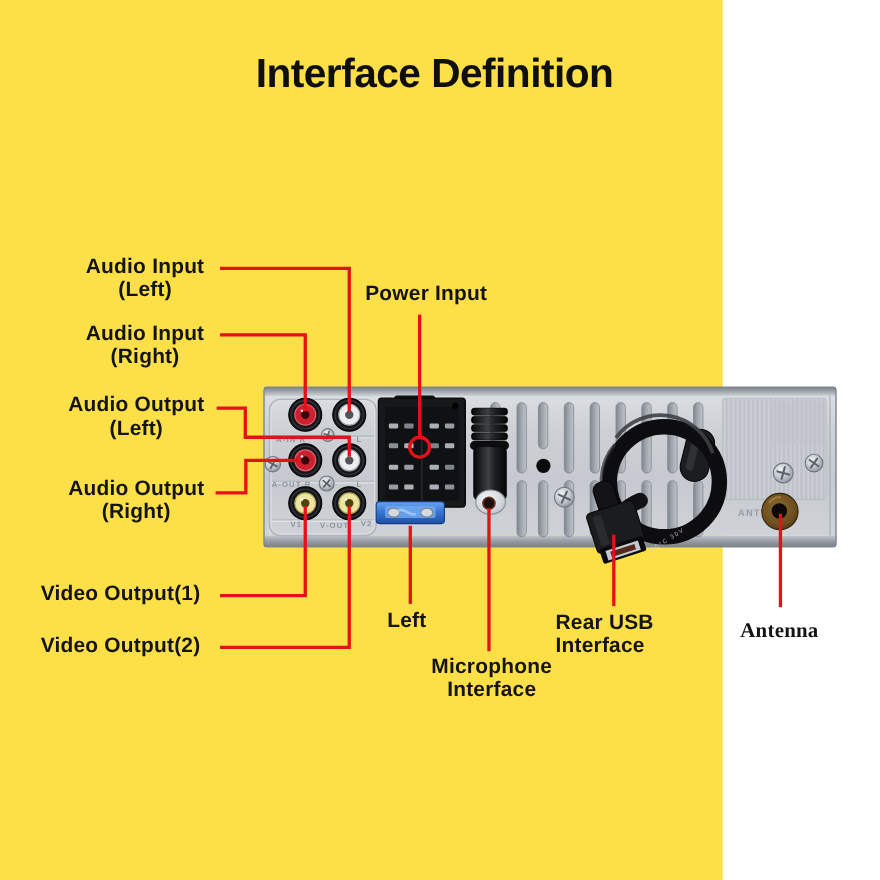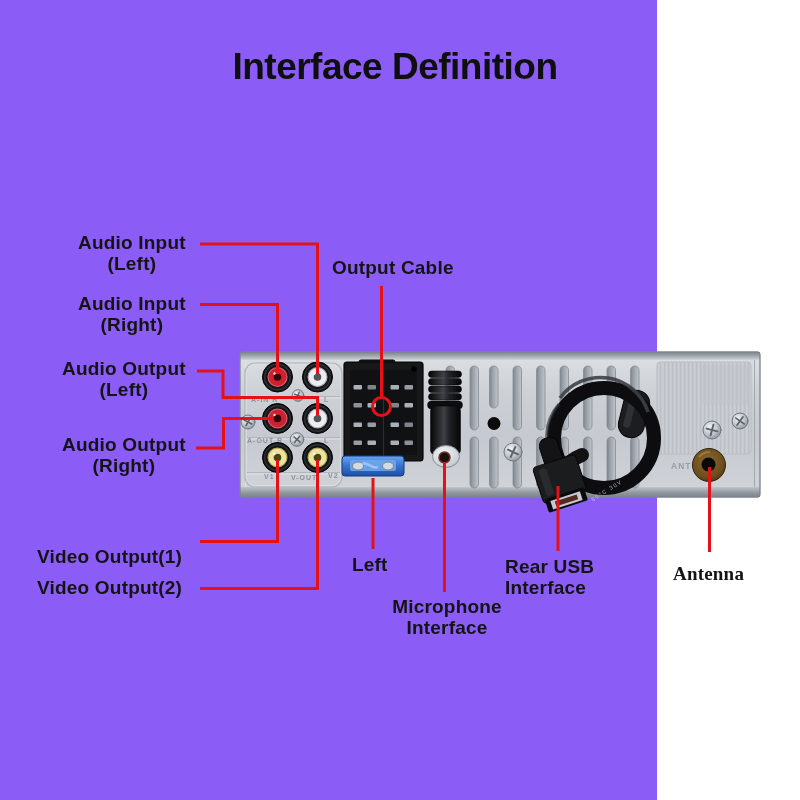--- a/index.html
+++ b/index.html
@@ -4,7 +4,7 @@
 <style>
   html,body{margin:0;padding:0;background:#ffffff;width:800px;height:800px;overflow:hidden;
     font-family:"Liberation Sans","DejaVu Sans",sans-serif;}
-  .stage{position:relative;width:657px;height:800px;background:#8b5cf6;}
+  .stage{position:relative;width:657px;height:800px;background:#fde047;}
   .stage svg{position:absolute;left:0;top:0;}
   .page-title{position:absolute;left:395px;top:46px;transform:translateX(-50%);
     font-size:37px;font-weight:bold;letter-spacing:-0.5px;color:#0f0f0f;white-space:nowrap;}

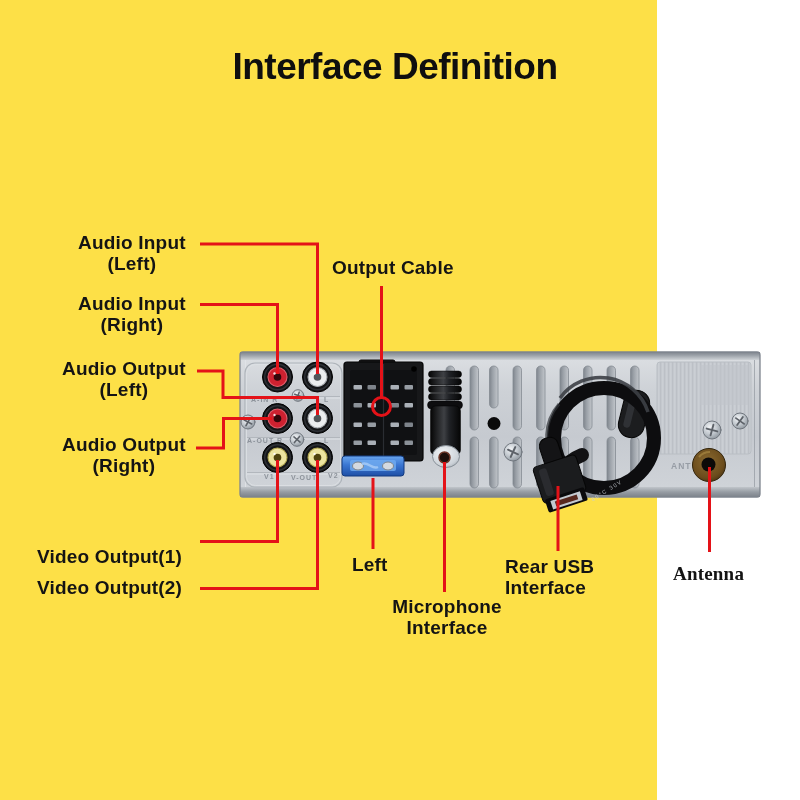--- a/index.html
+++ b/index.html
@@ -334,7 +334,7 @@
 (Right)</div>
   <div class="callout c-v1">Video Output(1)</div>
   <div class="callout c-v2">Video Output(2)</div>
-  <div class="callout c-power">Output Cable</div>
+  <div class="callout c-power">Power Input</div>
   <div class="callout c-fuse">Left</div>
   <div class="callout c-mic">Microphone
 Interface</div>

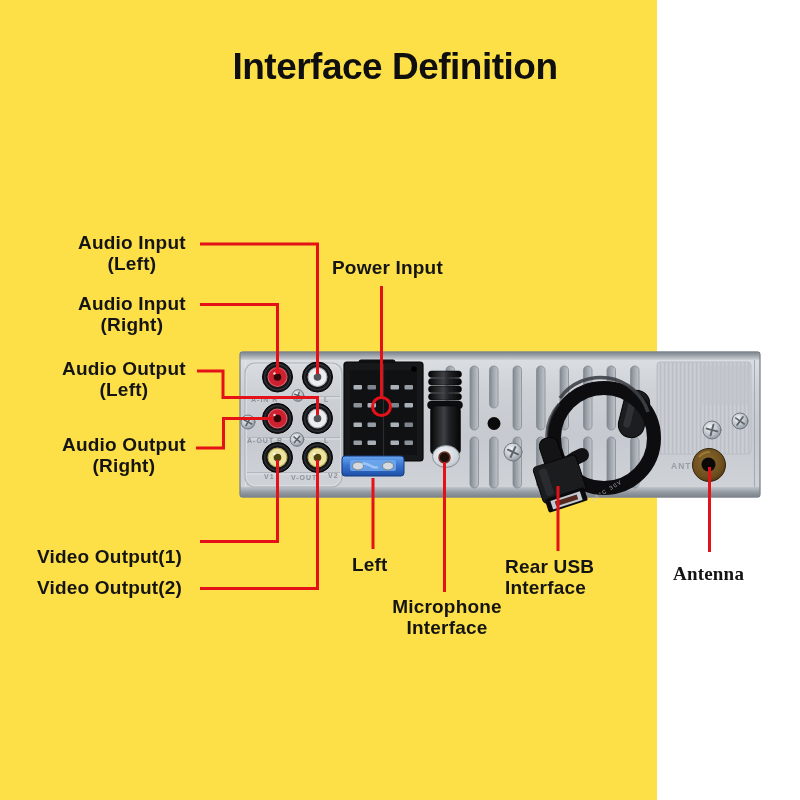--- a/index.html
+++ b/index.html
@@ -14,7 +14,7 @@
   .c-ai-right {left:78px; top:293px;}
   .c-ao-left  {left:62px; top:358px;}
   .c-ao-right {left:62px; top:434px;}
-  .c-v1       {left:37px; top:529px;margin-top:17px;}
+  .c-v1       {left:37px; top:529px;}
   .c-v2       {left:37px; top:577px;}
   .c-power    {left:332px;top:257px;}
   .c-fuse     {left:352px;top:554px;}

